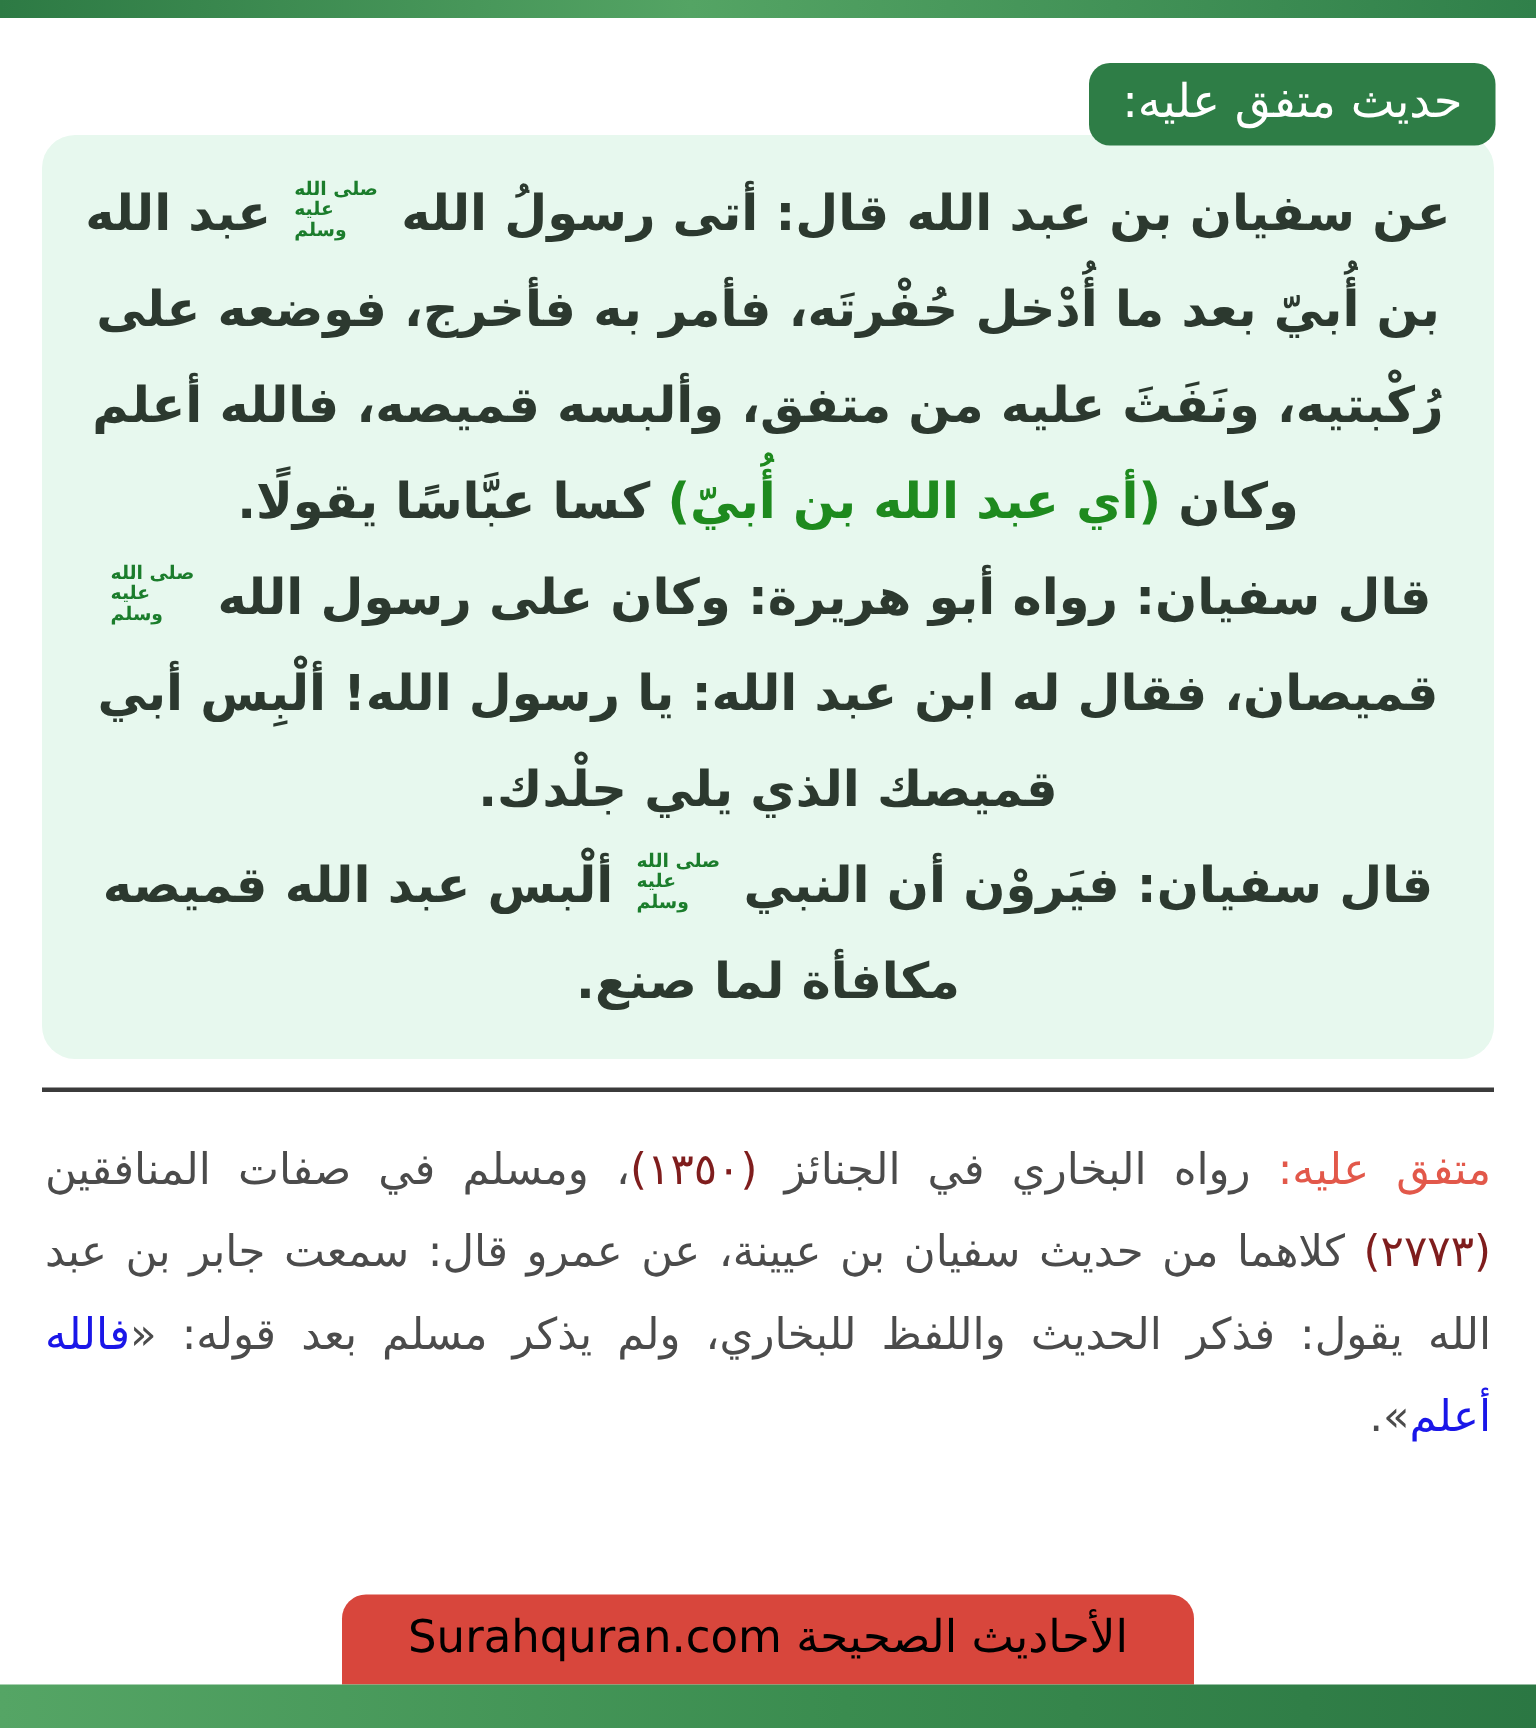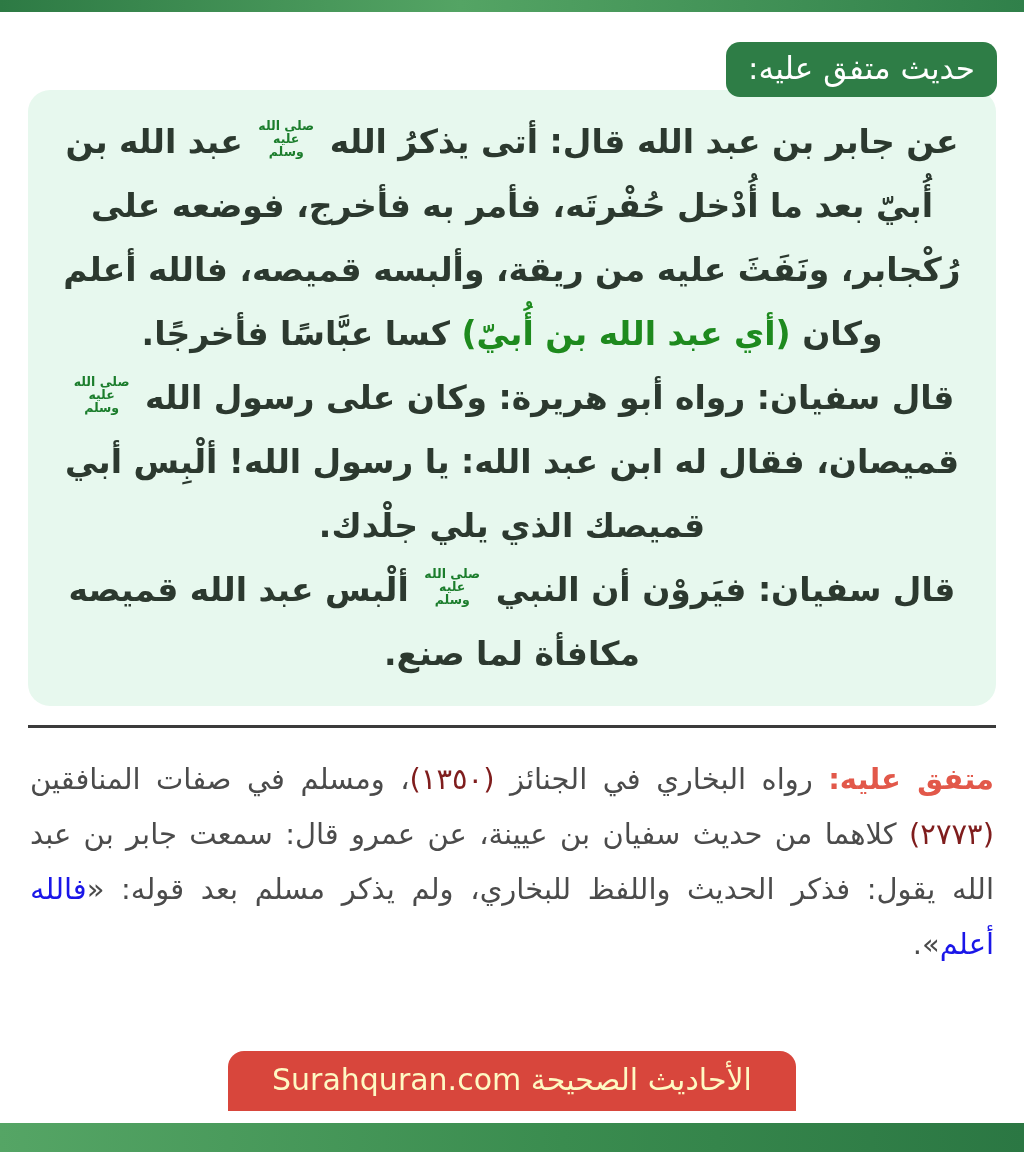--- a/index.html
+++ b/index.html
@@ -98,7 +98,7 @@
 
 <div class="hadith-box">
   <div class="hadith-text">
-    <p><span>عن جابر بن عبد الله قال: أتى يذكرُ الله </span><span class="pbuh"><span>صلى الله</span><br><span>عليه</span><br><span>وسلم</span></span><span> عبد الله بن أُبيّ بعد ما أُدْخل حُفْرتَه، فأمر به فأخرج، فوضعه على رُكْجابر، ونَفَثَ عليه من ريقة، وألبسه قميصه، فالله أعلم وكان </span><span class="green-inline">(أي عبد الله بن أُبيّ)</span><span> كسا عبَّاسًا فأخرجًا.</span></p>
+    <p><span>عن جابر بن عبد الله قال: أتى يذكرُ الله </span><span class="pbuh"><span>صلى الله</span><br><span>عليه</span><br><span>وسلم</span></span><span> عبد الله بن أُبيّ بعد ما أُدْخل حُفْرتَه، فأمر به فأخرج، فوضعه على رُكْبتيه، ونَفَثَ عليه من متفق، وألبسه قميصه، فالله أعلم وكان </span><span class="green-inline">(أي عبد الله بن أُبيّ)</span><span> كسا عبَّاسًا فأخرجًا.</span></p>
     <p><span>قال سفيان: رواه أبو هريرة: وكان على رسول الله </span><span class="pbuh"><span>صلى الله</span><br><span>عليه</span><br><span>وسلم</span></span><span> قميصان، فقال له ابن عبد الله: يا رسول الله! ألْبِس أبي قميصك الذي يلي جلْدك.</span></p>
     <p><span>قال سفيان: فيَروْن أن النبي </span><span class="pbuh"><span>صلى الله</span><br><span>عليه</span><br><span>وسلم</span></span><span> ألْبس عبد الله قميصه مكافأة لما صنع.</span></p>
   </div>

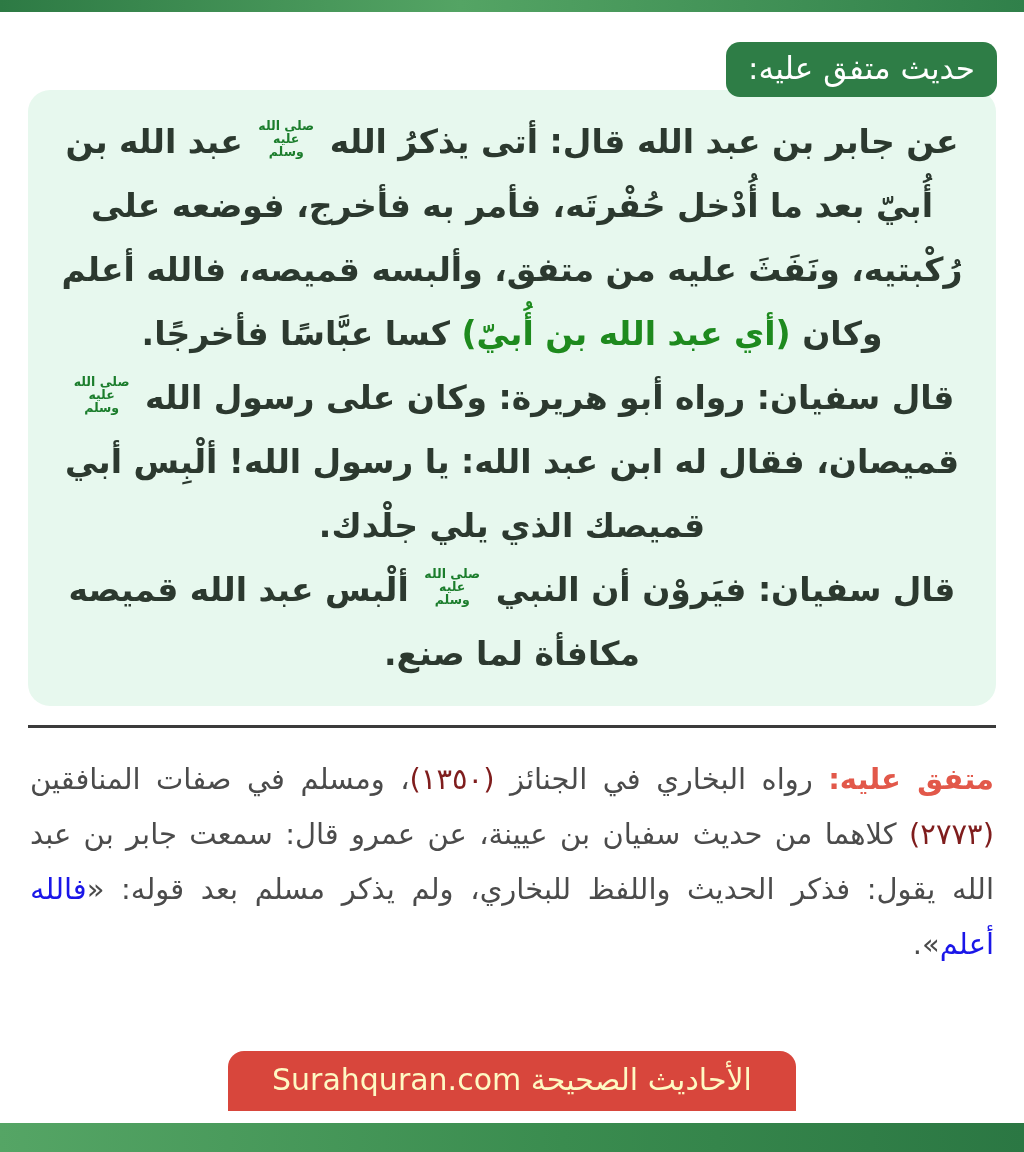--- a/index.html
+++ b/index.html
@@ -48,7 +48,7 @@
     font-size:12.5px;
     line-height:1.05;
     font-weight:700;
-    text-align:center;
+    text-align:left;
     vertical-align:middle;
     margin:0 4px;
     transform:translateY(-5px);

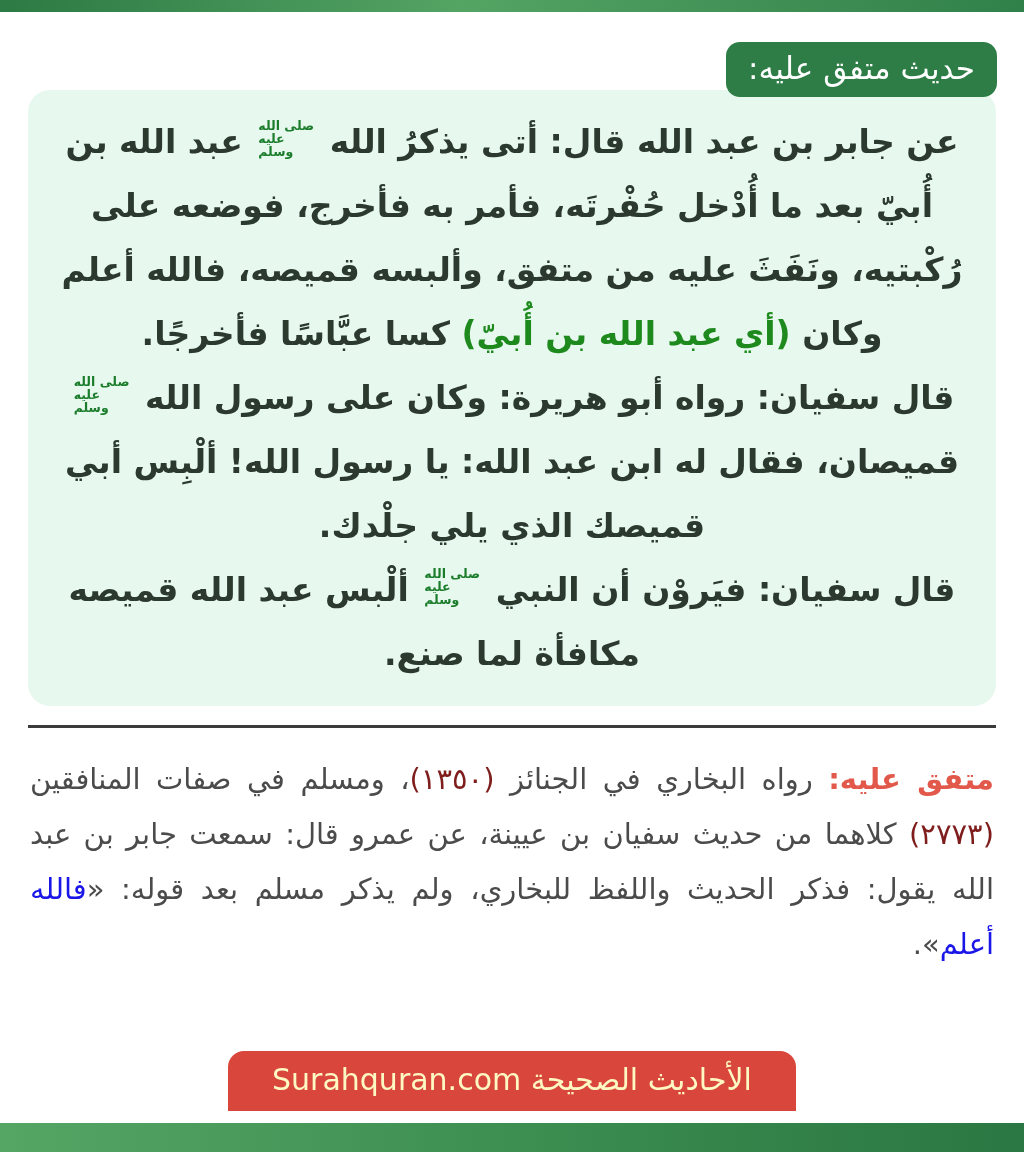--- a/index.html
+++ b/index.html
@@ -98,7 +98,7 @@
 
 <div class="hadith-box">
   <div class="hadith-text">
-    <p><span>عن جابر بن عبد الله قال: أتى يذكرُ الله </span><span class="pbuh"><span>صلى الله</span><br><span>عليه</span><br><span>وسلم</span></span><span> عبد الله بن أُبيّ بعد ما أُدْخل حُفْرتَه، فأمر به فأخرج، فوضعه على رُكْبتيه، ونَفَثَ عليه من متفق، وألبسه قميصه، فالله أعلم وكان </span><span class="green-inline">(أي عبد الله بن أُبيّ)</span><span> كسا عبَّاسًا فأخرجًا.</span></p>
+    <p><span>عن سفيان بن عبد الله قال: أتى رسولُ الله </span><span class="pbuh"><span>صلى الله</span><br><span>عليه</span><br><span>وسلم</span></span><span> عبد الله بن أُبيّ بعد ما أُدْخل حُفْرتَه، فأمر به فأخرج، فوضعه على رُكْبتيه، ونَفَثَ عليه من متفق، وألبسه قميصه، فالله أعلم وكان </span><span class="green-inline">(أي عبد الله بن أُبيّ)</span><span> كسا عبَّاسًا فأخرجًا.</span></p>
     <p><span>قال سفيان: رواه أبو هريرة: وكان على رسول الله </span><span class="pbuh"><span>صلى الله</span><br><span>عليه</span><br><span>وسلم</span></span><span> قميصان، فقال له ابن عبد الله: يا رسول الله! ألْبِس أبي قميصك الذي يلي جلْدك.</span></p>
     <p><span>قال سفيان: فيَروْن أن النبي </span><span class="pbuh"><span>صلى الله</span><br><span>عليه</span><br><span>وسلم</span></span><span> ألْبس عبد الله قميصه مكافأة لما صنع.</span></p>
   </div>

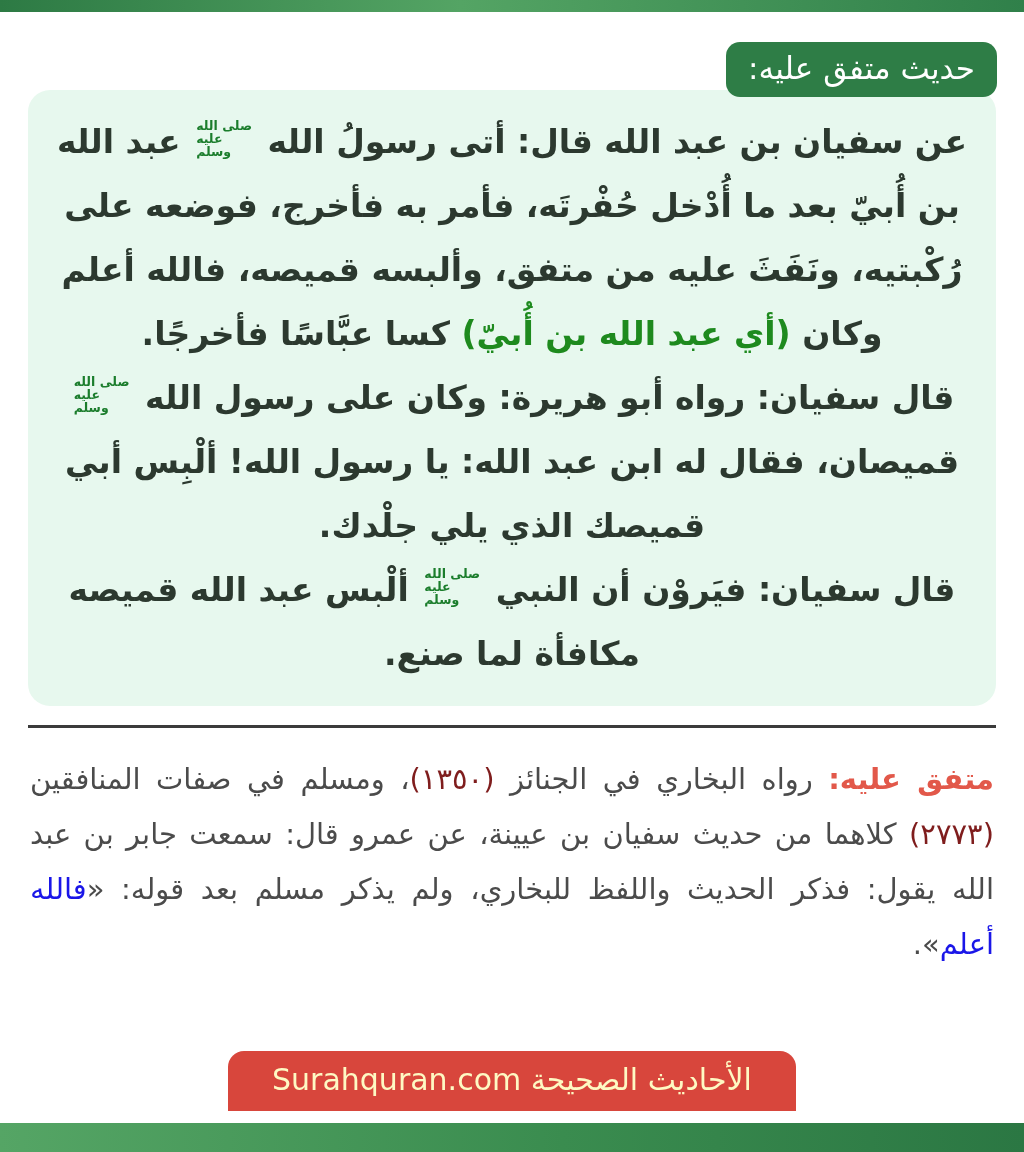--- a/index.html
+++ b/index.html
@@ -98,7 +98,7 @@
 
 <div class="hadith-box">
   <div class="hadith-text">
-    <p><span>عن سفيان بن عبد الله قال: أتى رسولُ الله </span><span class="pbuh"><span>صلى الله</span><br><span>عليه</span><br><span>وسلم</span></span><span> عبد الله بن أُبيّ بعد ما أُدْخل حُفْرتَه، فأمر به فأخرج، فوضعه على رُكْبتيه، ونَفَثَ عليه من متفق، وألبسه قميصه، فالله أعلم وكان </span><span class="green-inline">(أي عبد الله بن أُبيّ)</span><span> كسا عبَّاسًا فأخرجًا.</span></p>
+    <p><span>عن سفيان بن عبد الله قال: أتى رسولُ الله </span><span class="pbuh"><span>صلى الله</span><br><span>عليه</span><br><span>وسلم</span></span><span> عبد الله بن أُبيّ بعد ما أُدْخل حُفْرتَه، فأمر به فأخرج، فوضعه على رُكْبتيه، ونَفَثَ عليه من متفق، وألبسه قميصه، فالله أعلم وكان </span><span class="green-inline">(أي عبد الله بن أُبيّ)</span><span> كسا عبَّاسًا يقولًا.</span></p>
     <p><span>قال سفيان: رواه أبو هريرة: وكان على رسول الله </span><span class="pbuh"><span>صلى الله</span><br><span>عليه</span><br><span>وسلم</span></span><span> قميصان، فقال له ابن عبد الله: يا رسول الله! ألْبِس أبي قميصك الذي يلي جلْدك.</span></p>
     <p><span>قال سفيان: فيَروْن أن النبي </span><span class="pbuh"><span>صلى الله</span><br><span>عليه</span><br><span>وسلم</span></span><span> ألْبس عبد الله قميصه مكافأة لما صنع.</span></p>
   </div>

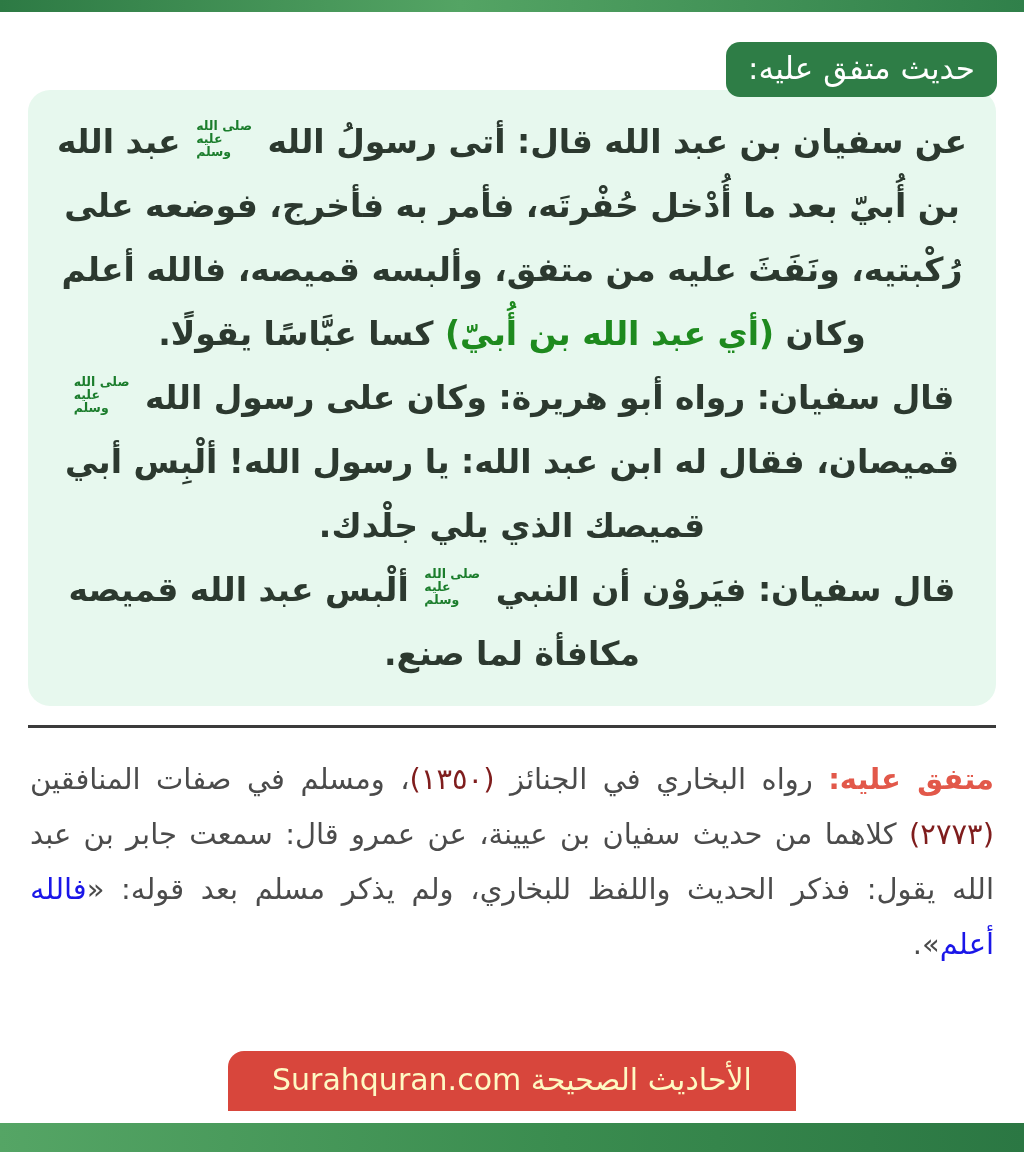--- a/index.html
+++ b/index.html
@@ -66,7 +66,7 @@
     text-align:justify;
     text-justify:inter-word;
   }
-  .red-label { color:#e2584a; font-weight:700; }
+  .red-label { color:#e2584a; font-weight:400; }
   .num-green { color:#7f1d1d; }
   .blue-link { color:#1a16e8; cursor:pointer; }
   .footer { margin-top:auto; flex:0 0 auto; }

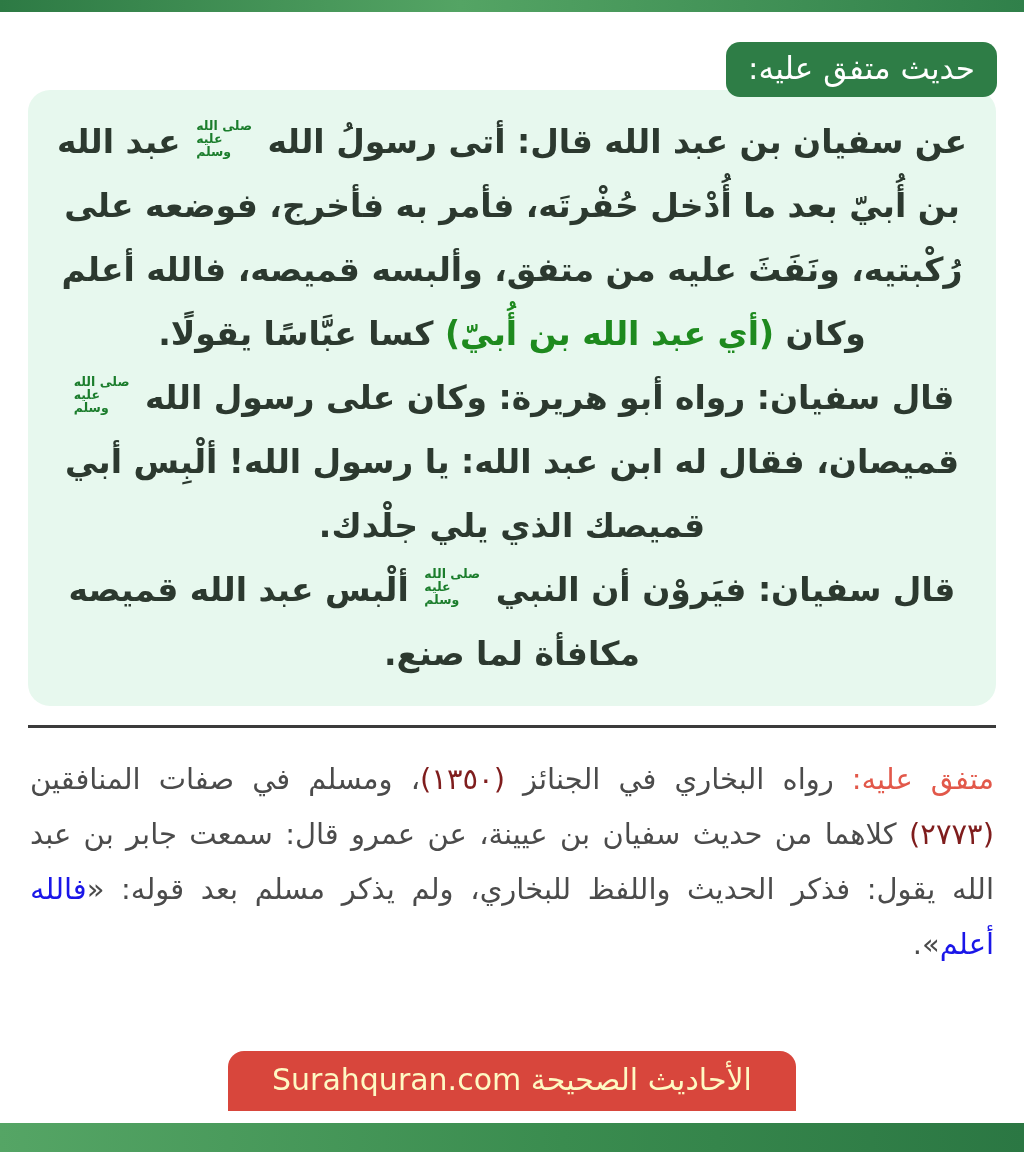--- a/index.html
+++ b/index.html
@@ -74,9 +74,9 @@
     display:block;
     width:-moz-fit-content;
     width:fit-content;
-    margin:12px auto;
+    margin:0 auto;
     background:#d8463c;
-    color:#fef9c3;
+    color:#000000;
     font-size:30px;
     padding:11px 44px 14px 44px;
     border-radius:16px 16px 0 0;

